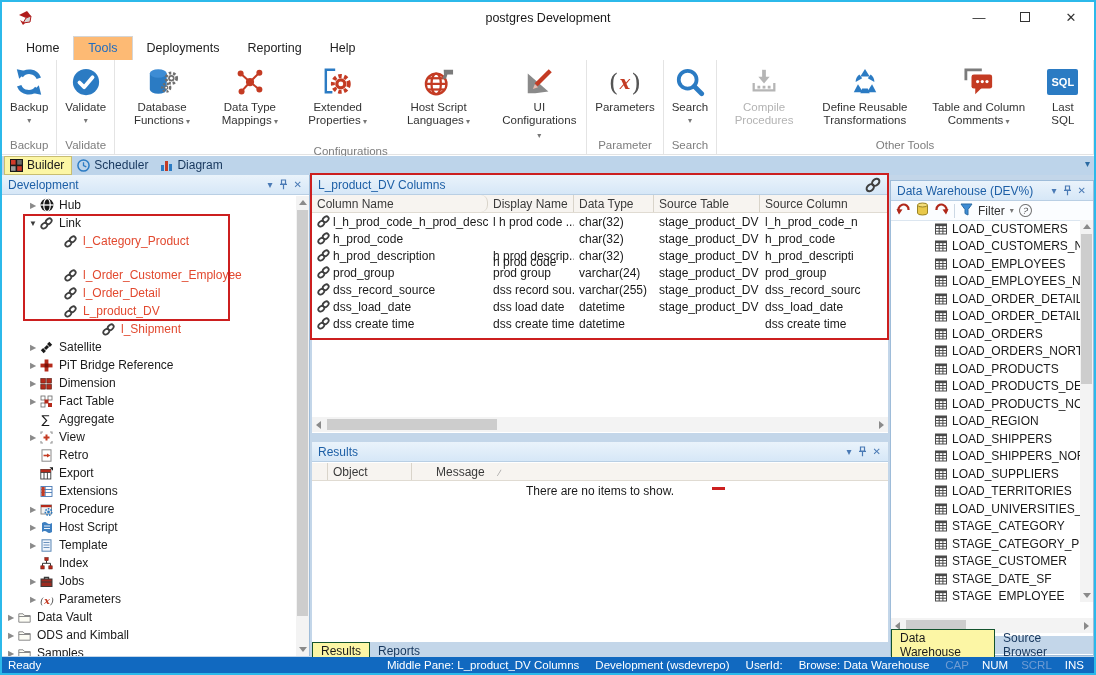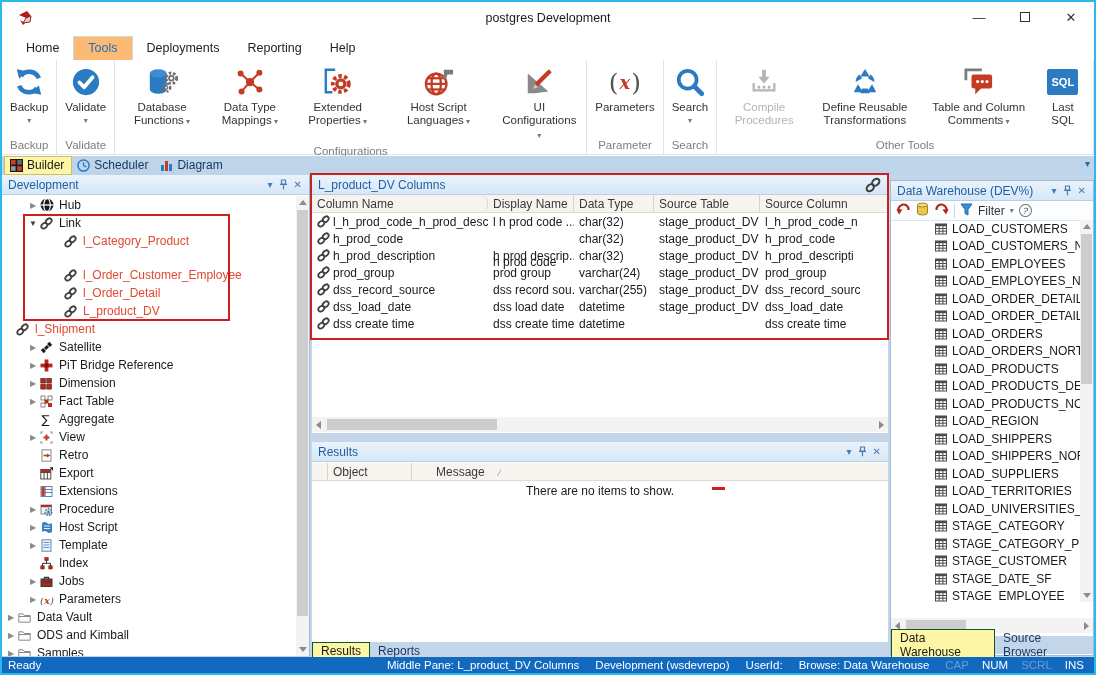--- a/index.html
+++ b/index.html
@@ -455,7 +455,7 @@
             </span>
             <span class="tlabel red">L_product_DV</span>
           </div>
-          <div class="trow" style="">
+          <div class="trow" style="padding-left: 48px; margin-left: 38px;">
             <span class="tchev"></span>
             <span class="ticon">
               <svg width="13" height="13" viewBox="0 0 13 13">

